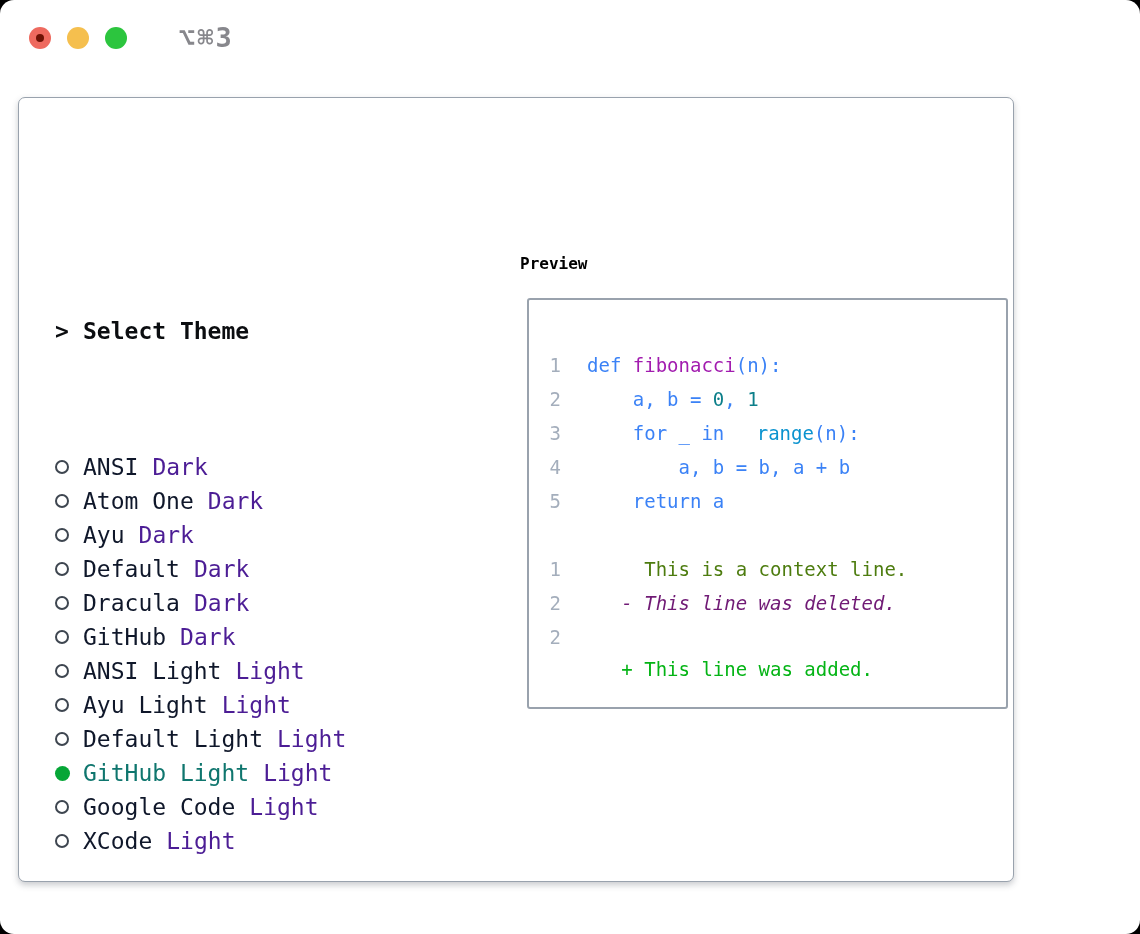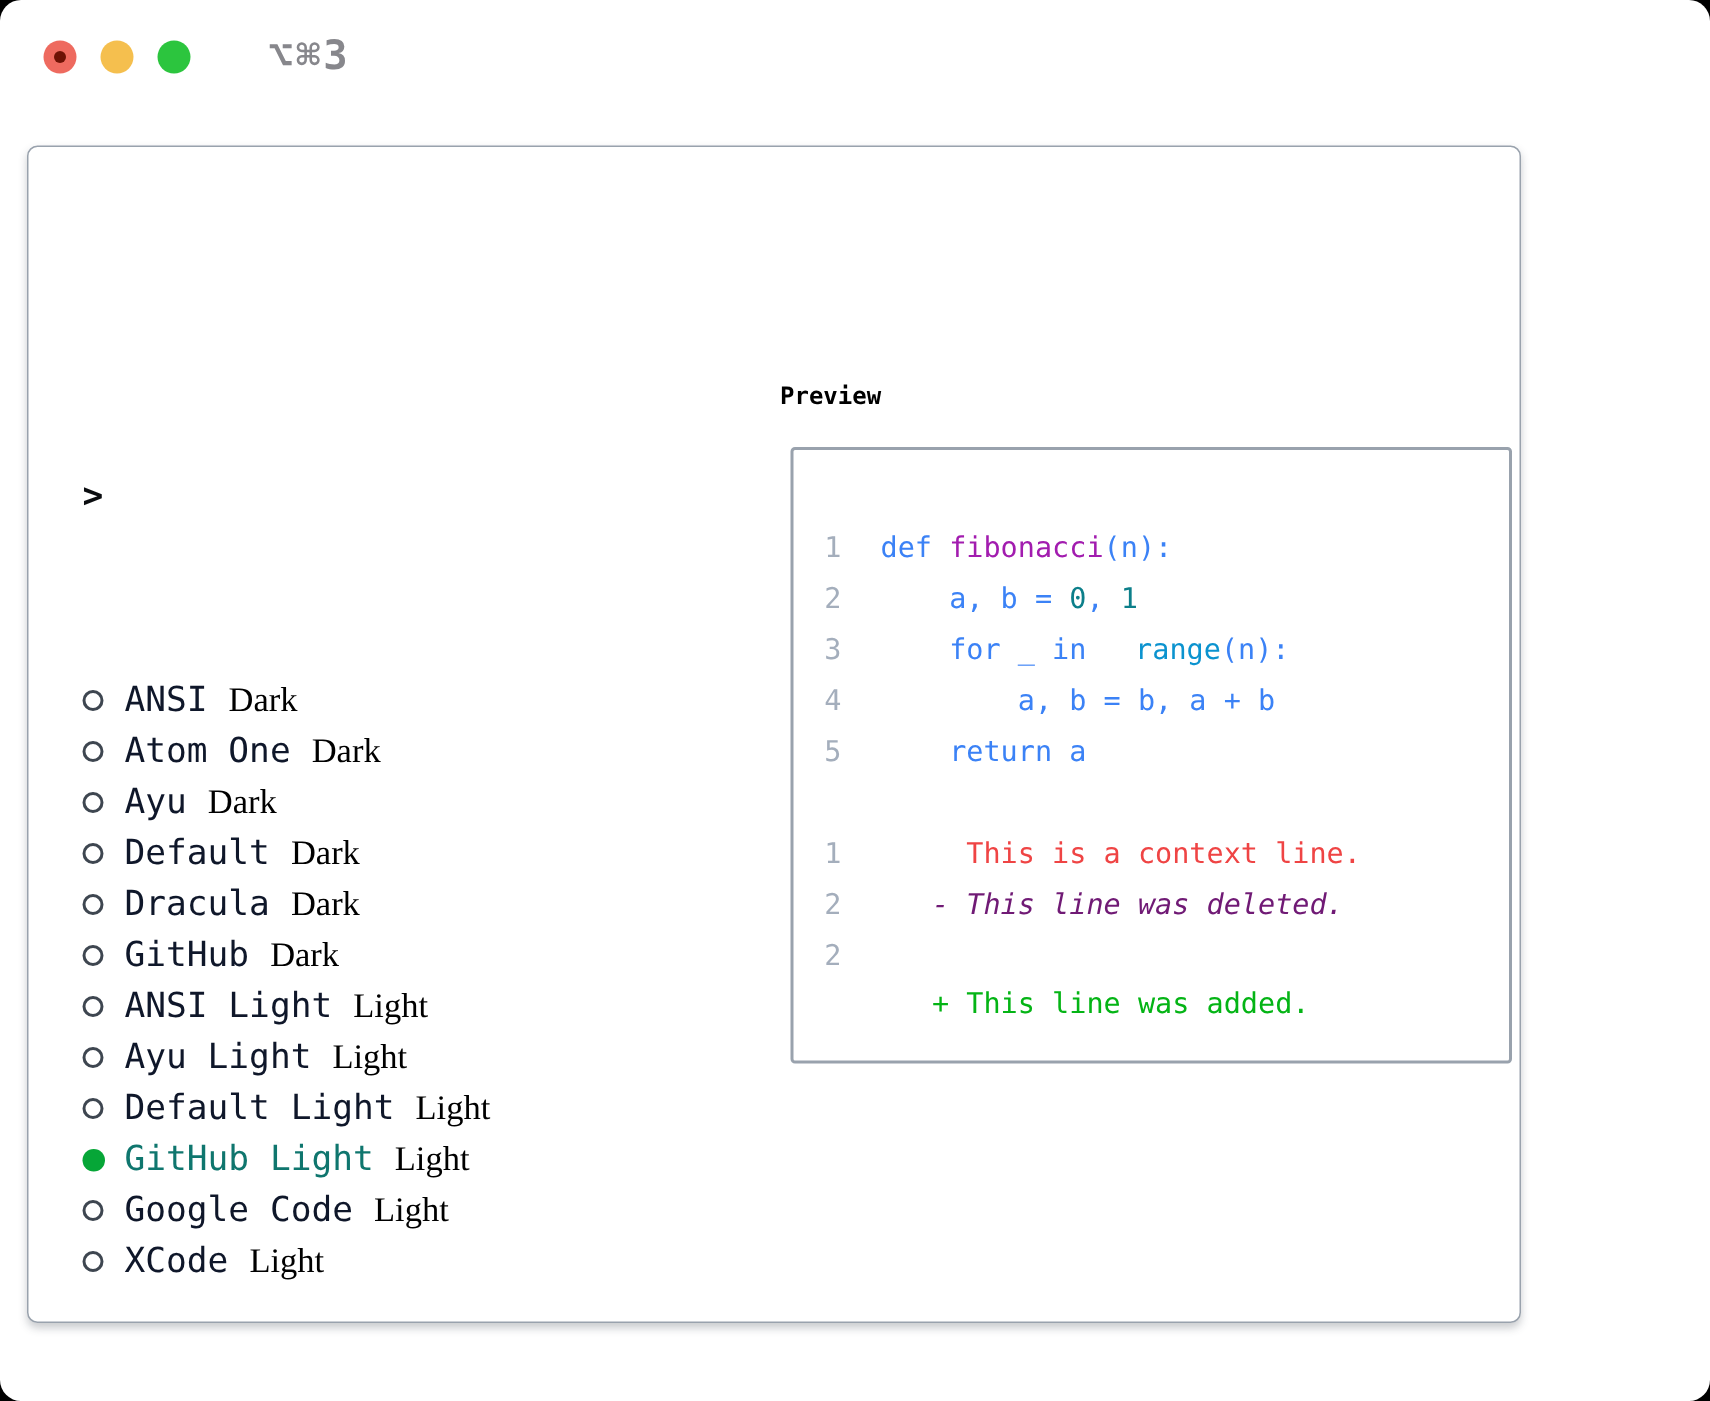--- a/index.html
+++ b/index.html
@@ -61,7 +61,7 @@
 
     <div class="leftcol">
       <div class="lrow">
-        <span class="bullet caret">&gt;</span>
+        <span class="bullet caret">&gt;</span><span class="hlabel">Select Theme</span>
       </div>
 
       <div><div class="lrow"><span class="bullet"><span class="ring"></span></span><span class="tname">ANSI</span><span class="tvariant">Dark</span></div><div class="lrow"><span class="bullet"><span class="ring"></span></span><span class="tname">Atom One</span><span class="tvariant">Dark</span></div><div class="lrow"><span class="bullet"><span class="ring"></span></span><span class="tname">Ayu</span><span class="tvariant">Dark</span></div><div class="lrow"><span class="bullet"><span class="ring"></span></span><span class="tname">Default</span><span class="tvariant">Dark</span></div><div class="lrow"><span class="bullet"><span class="ring"></span></span><span class="tname">Dracula</span><span class="tvariant">Dark</span></div><div class="lrow"><span class="bullet"><span class="ring"></span></span><span class="tname">GitHub</span><span class="tvariant">Dark</span></div><div class="lrow"><span class="bullet"><span class="ring"></span></span><span class="tname">ANSI Light</span><span class="tvariant">Light</span></div><div class="lrow"><span class="bullet"><span class="ring"></span></span><span class="tname">Ayu Light</span><span class="tvariant">Light</span></div><div class="lrow"><span class="bullet"><span class="ring"></span></span><span class="tname">Default Light</span><span class="tvariant">Light</span></div><div class="lrow selected"><span class="bullet"><span class="dot"></span></span><span class="tname">GitHub Light</span><span class="tvariant">Light</span></div><div class="lrow"><span class="bullet"><span class="ring"></span></span><span class="tname">Google Code</span><span class="tvariant">Light</span></div><div class="lrow"><span class="bullet"><span class="ring"></span></span><span class="tname">XCode</span><span class="tvariant">Light</span></div></div>

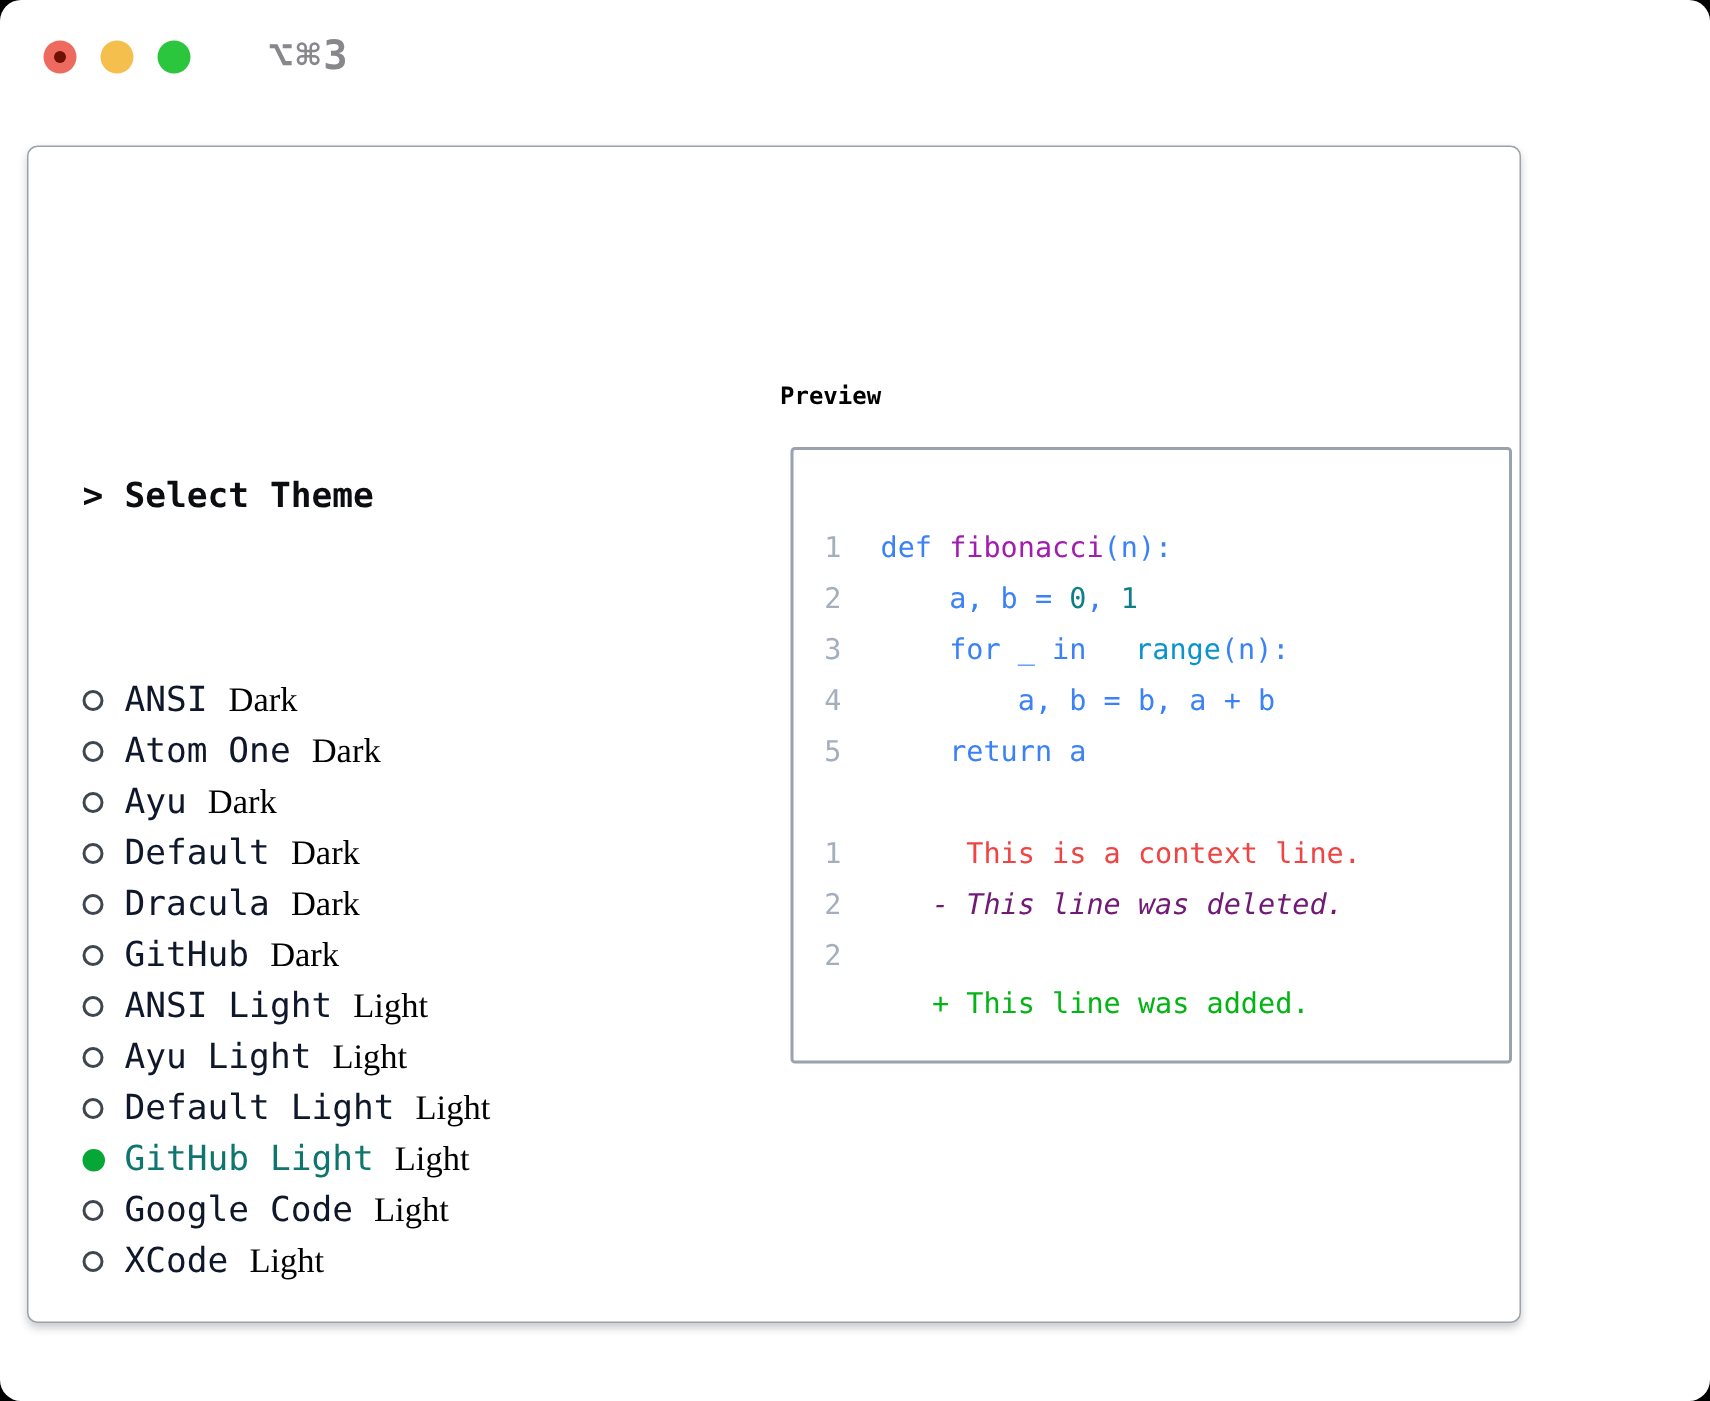--- a/index.html
+++ b/index.html
@@ -26,7 +26,7 @@
   .hlabel{font-weight:bold;color:#0b0d10;}
   .tname{color:#0f172a;}
   .lrow.selected .tname{color:#0f766e;}
-  .tvariant{color:#000000;margin-left:14px;font-family:Liberation Serif, serif;}
+  .tvariant{color:#4c1d95;margin-left:14px;}
   
   .preview-label{position:absolute;left:501px;top:148px;height:34px;display:flex;align-items:center;
                  font-size:16px;font-weight:bold;color:#000000;}

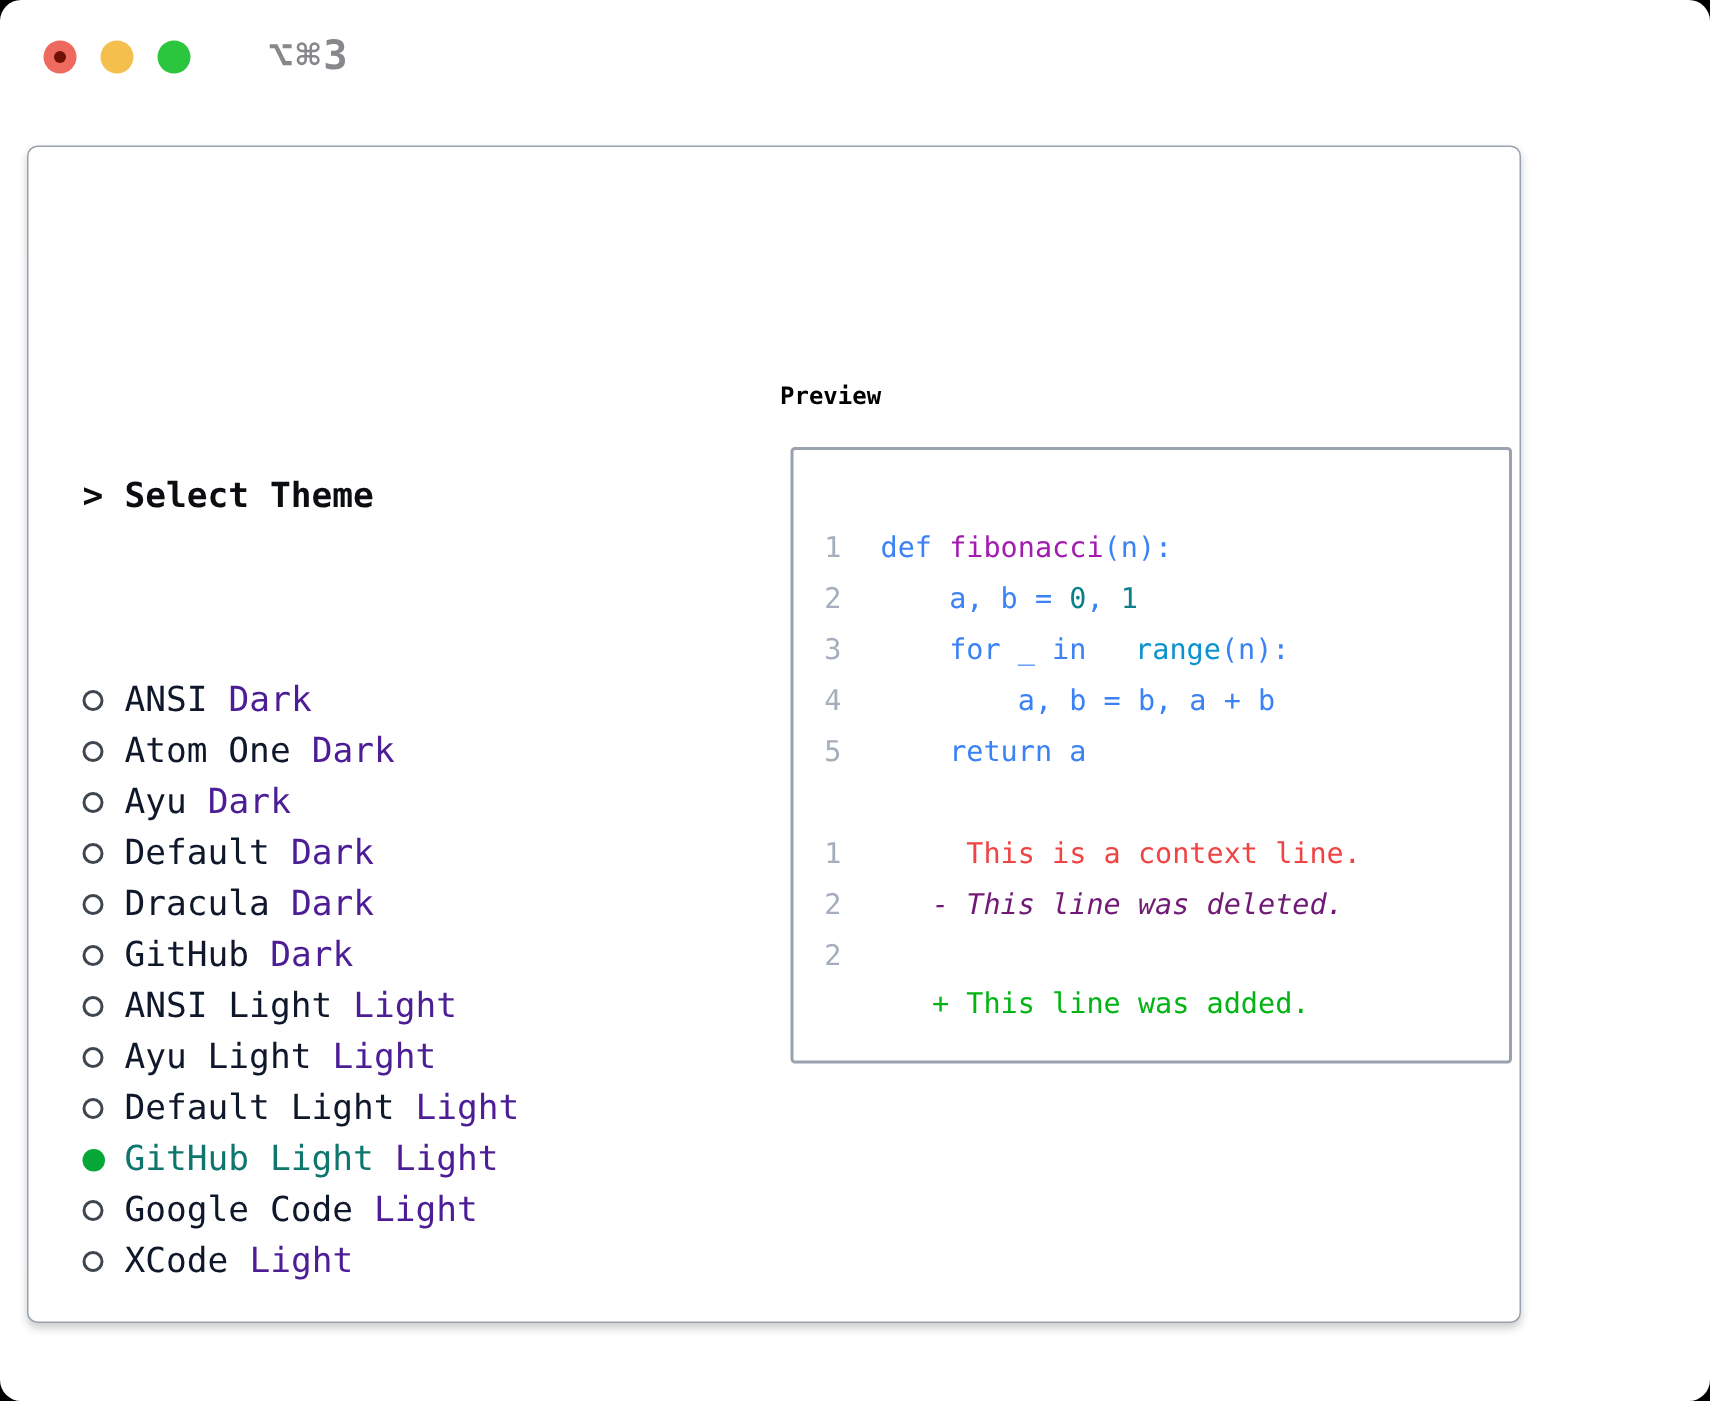--- a/index.html
+++ b/index.html
@@ -39,7 +39,7 @@
   .tk-func{color:#a21caf;}
   .tk-num{color:#0c7f8a;}
   .tk-builtin{color:#0b93cf;margin-left:21px;}
-  .tk-context{color:#ef4444;}
+  .tk-context{color:#4d7c0f;}
   .tk-deleted{color:#701a75;font-style:italic;}
   .tk-added{color:#04b415;margin-top:32px;}
 </style>

